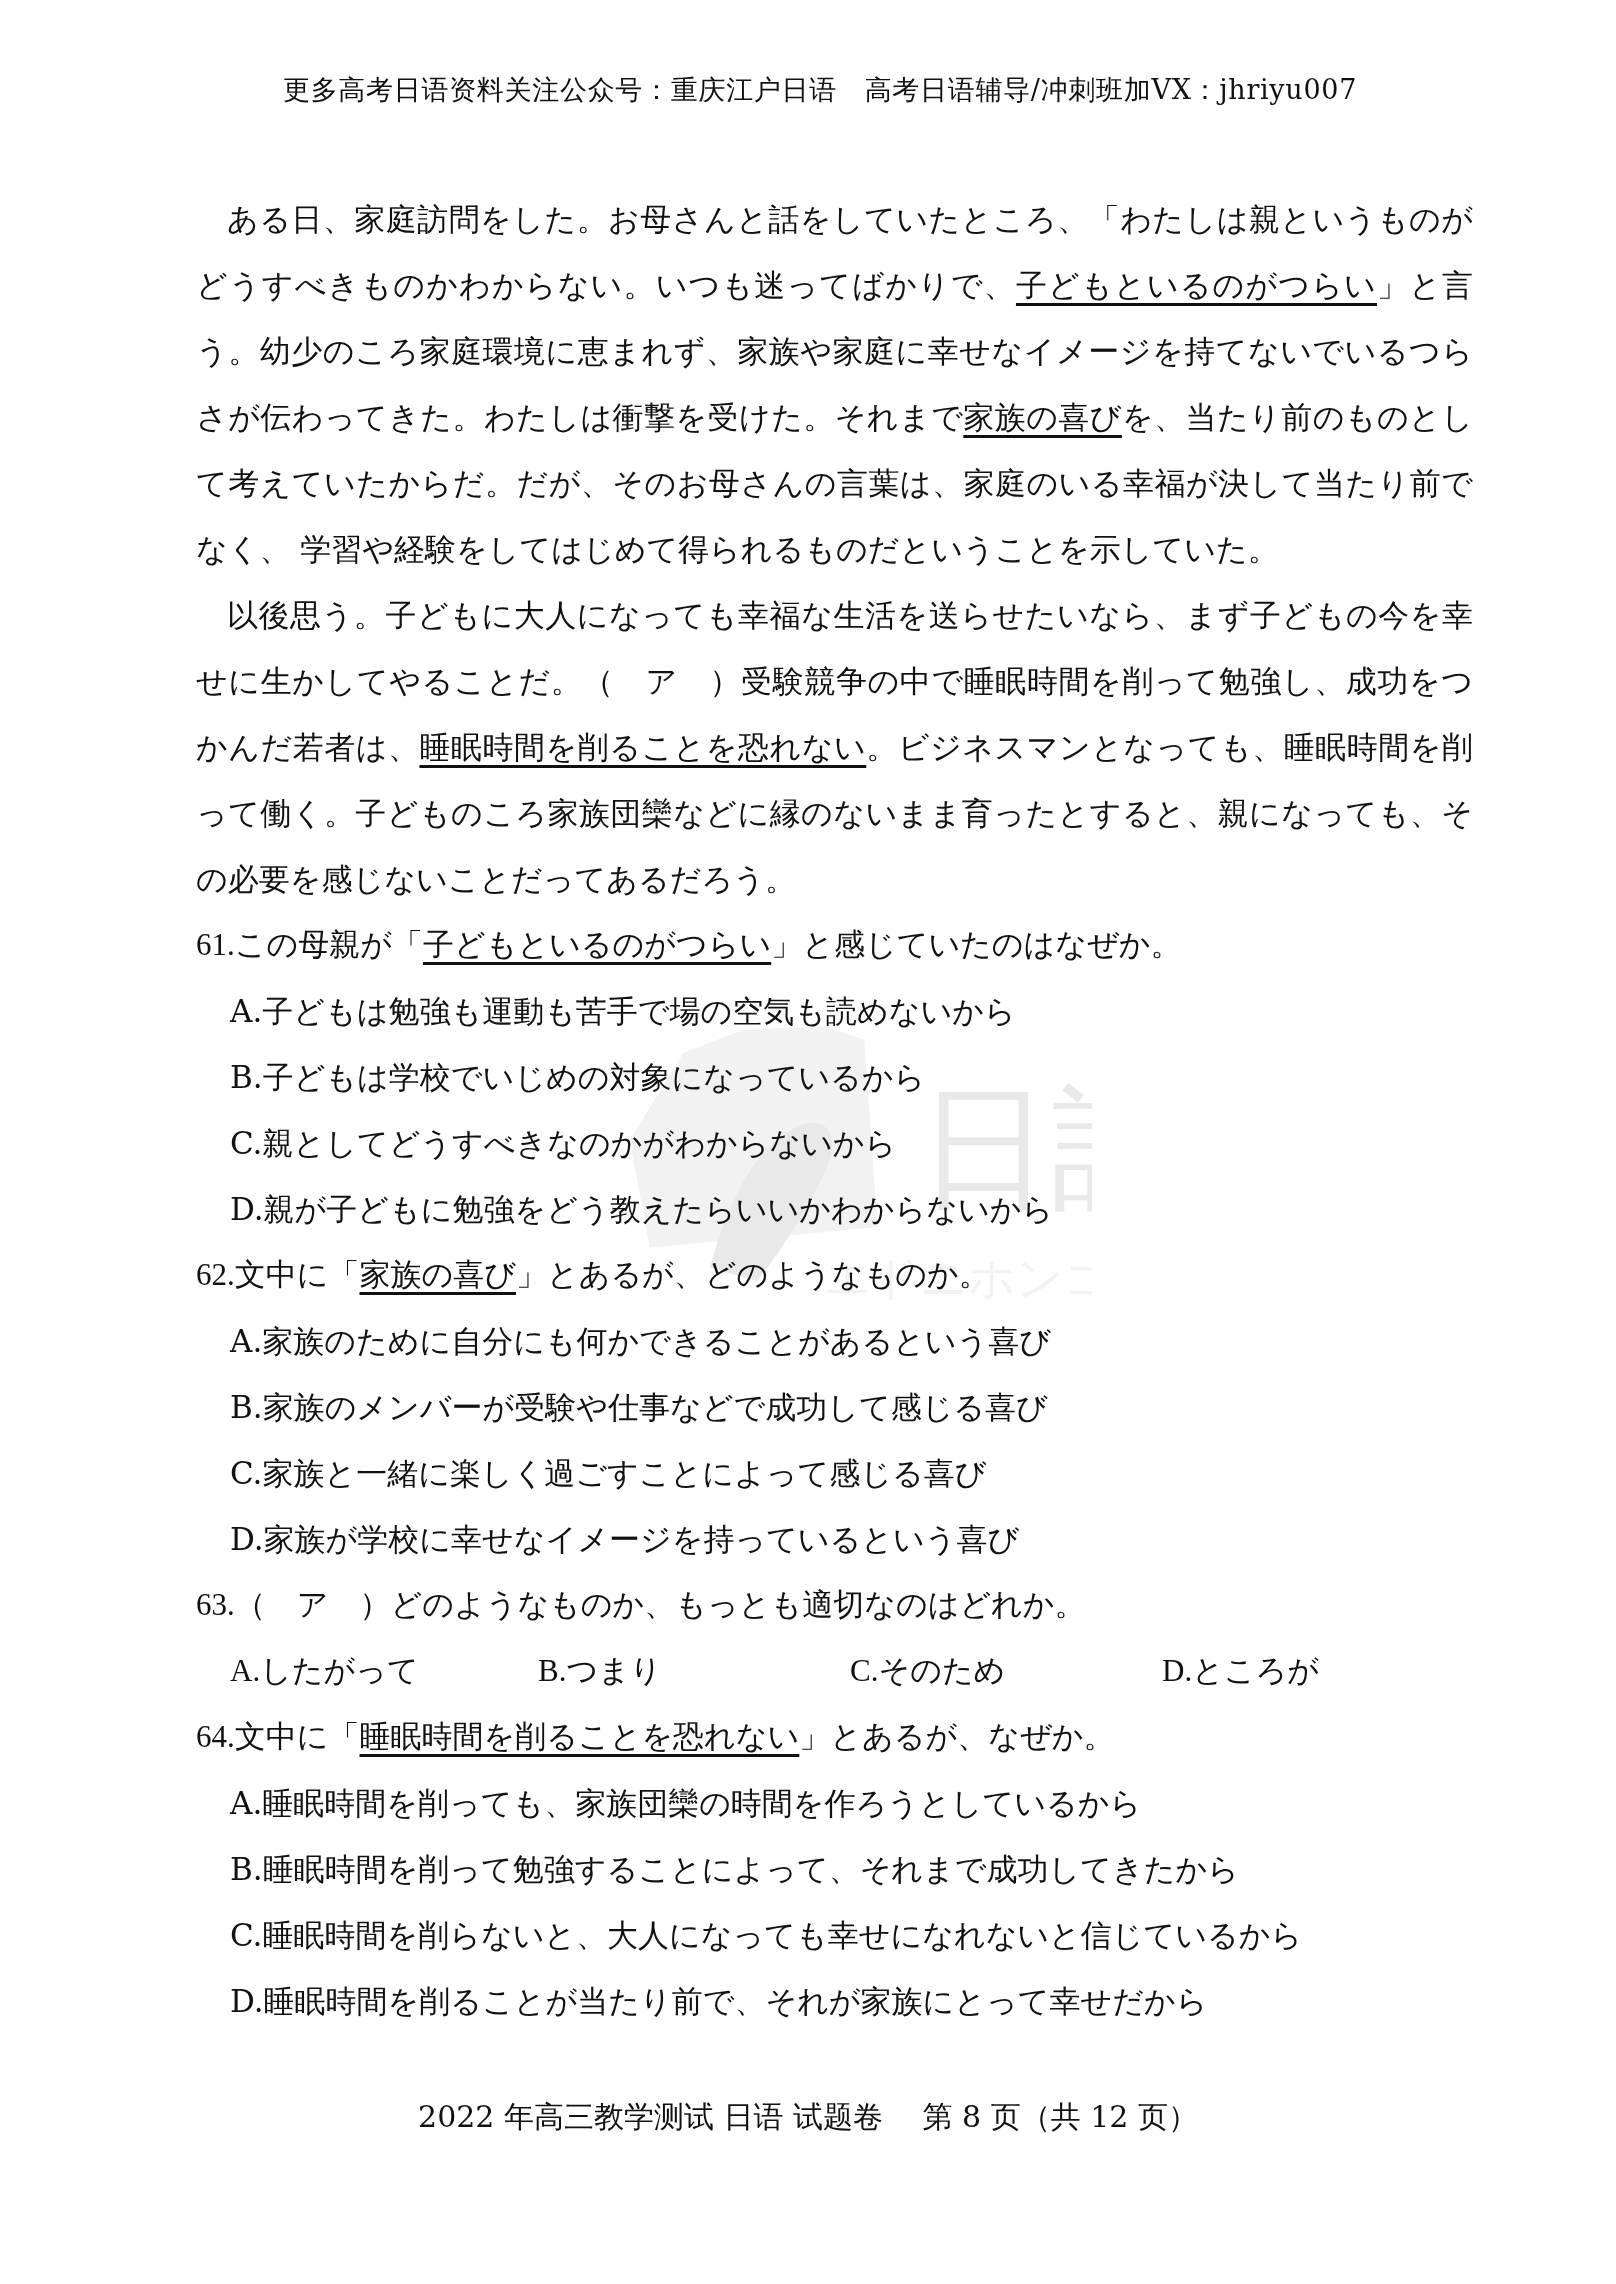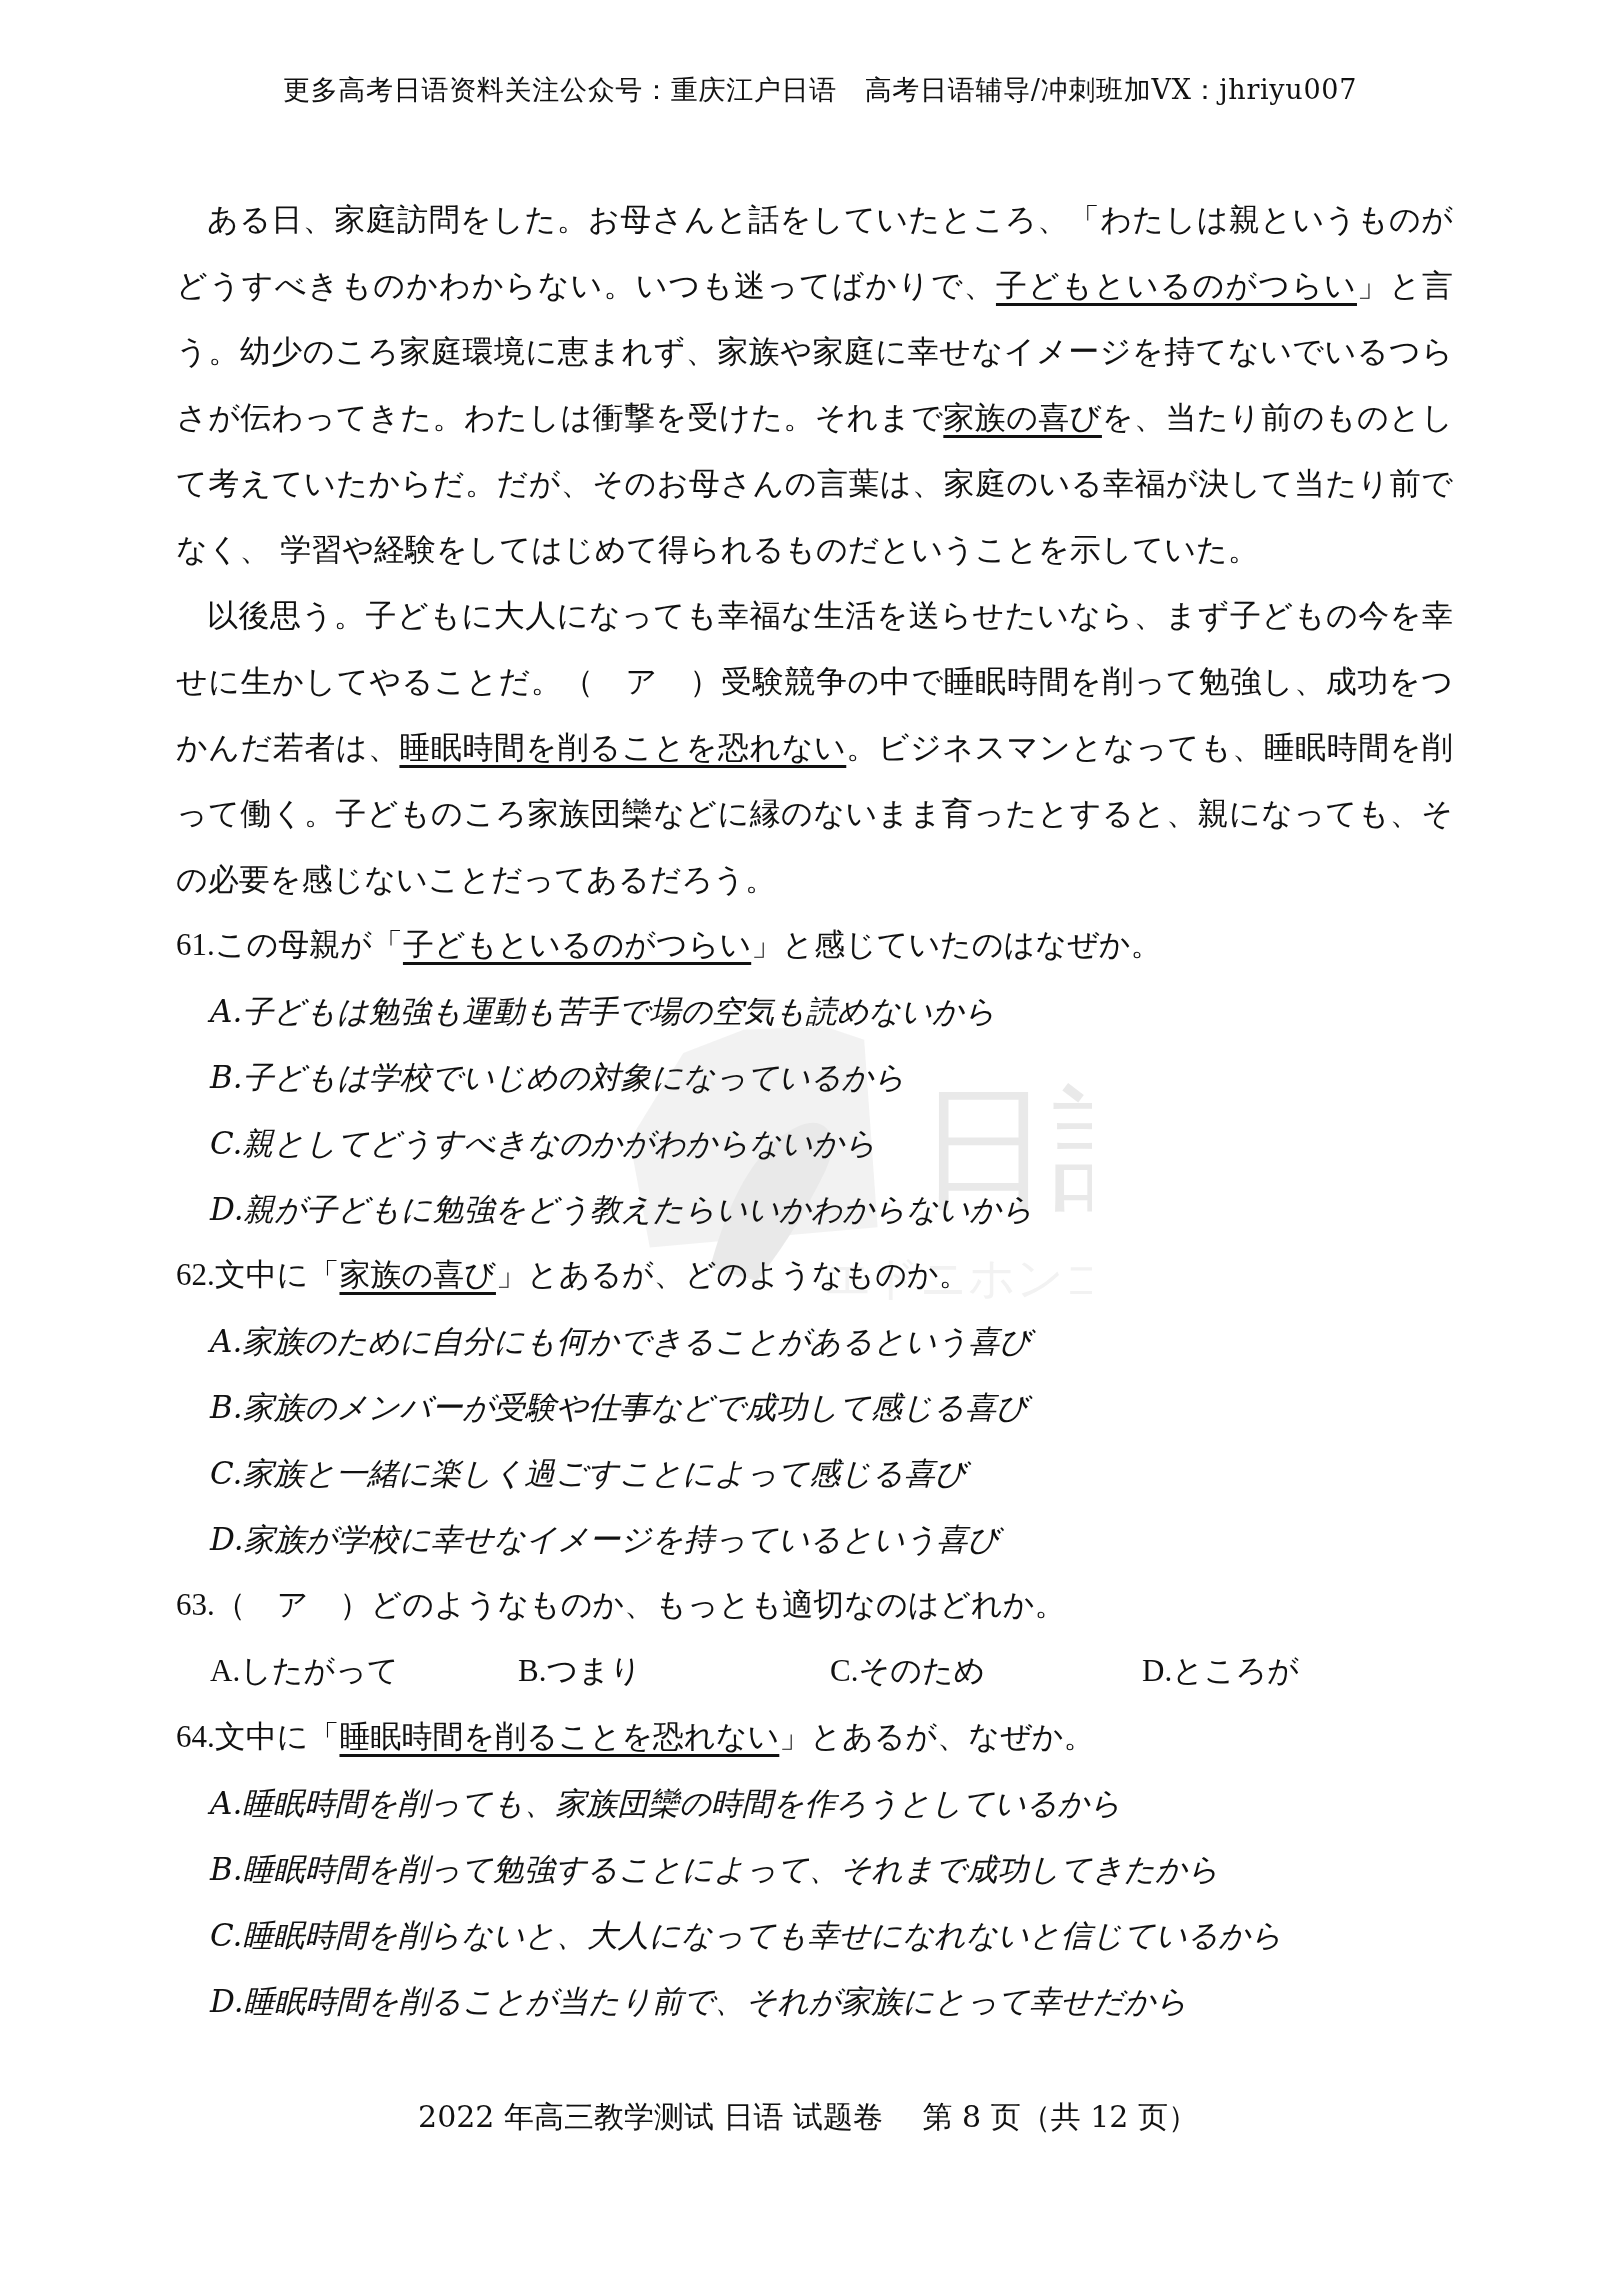--- a/index.html
+++ b/index.html
@@ -7,7 +7,7 @@
          font-family: "DejaVu Serif", "Liberation Serif", serif; color: #111; }
   .header { position: absolute; top: 72px; left: 12px; width: 1616px; text-align: center;
             font-size: 27px; letter-spacing: 0.7px; }
-  .body { position: absolute; left: 176px; top: 186px; width: 1277px; font-size: 31px; }
+  .body { position: absolute; left: 196px; top: 186px; width: 1277px; font-size: 31px; }
   .para { margin: 0; line-height: 66px; text-align: justify; text-indent: 1em; }
   .u { text-decoration: underline; text-decoration-thickness: 2.7px; text-underline-offset: 6.7px; }
   .q { line-height: 66px; margin: 0; font-family: Liberation Serif, serif; }

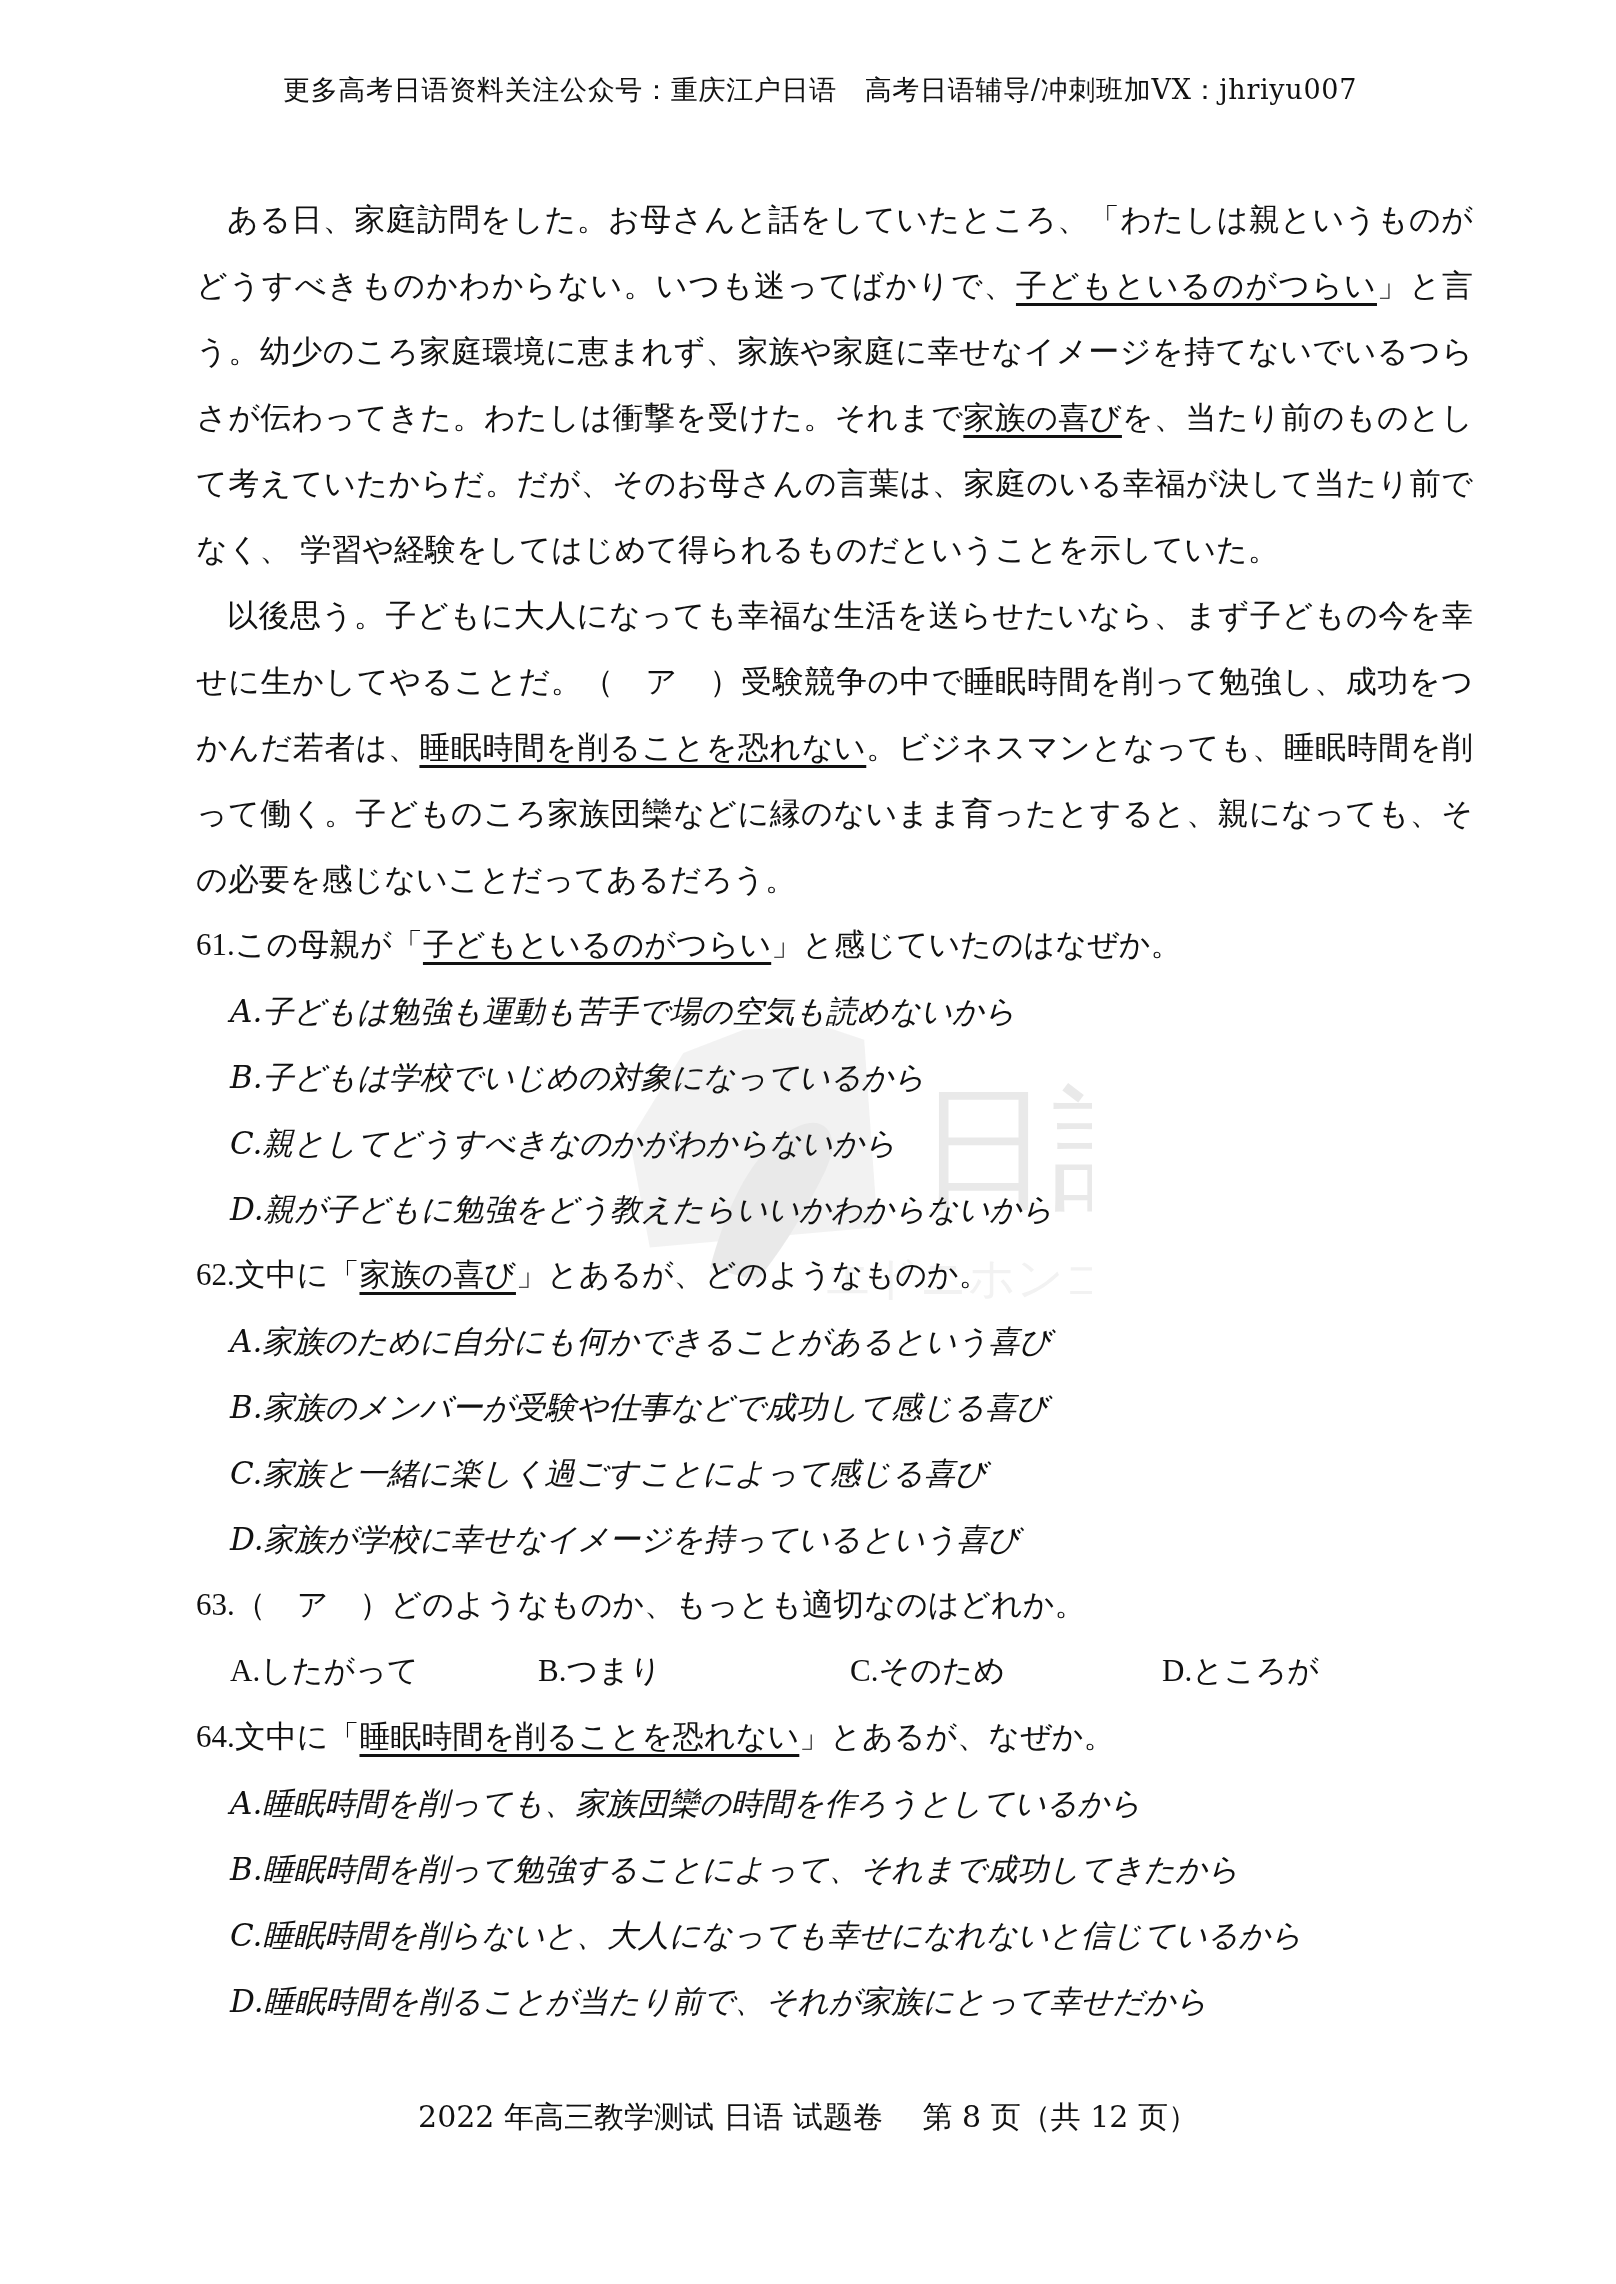--- a/index.html
+++ b/index.html
@@ -11,7 +11,7 @@
   .para { margin: 0; line-height: 66px; text-align: justify; text-indent: 1em; }
   .u { text-decoration: underline; text-decoration-thickness: 2.7px; text-underline-offset: 6.7px; }
   .q { line-height: 66px; margin: 0; font-family: Liberation Serif, serif; }
-  .opt { line-height: 66px; margin: 0; padding-left: 34px; font-style: italic; }
+  .opt { line-height: 66px; margin: 0; padding-left: 34px; }
   .opt-row { display: flex; line-height: 66px; padding-left: 34px; font-family: Liberation Serif, serif; }
   .opt-row span { display: inline-block; }
   .footer { position: absolute; top: 2097px; left: 0; width: 1616px; text-align: center; font-size: 30px; }

